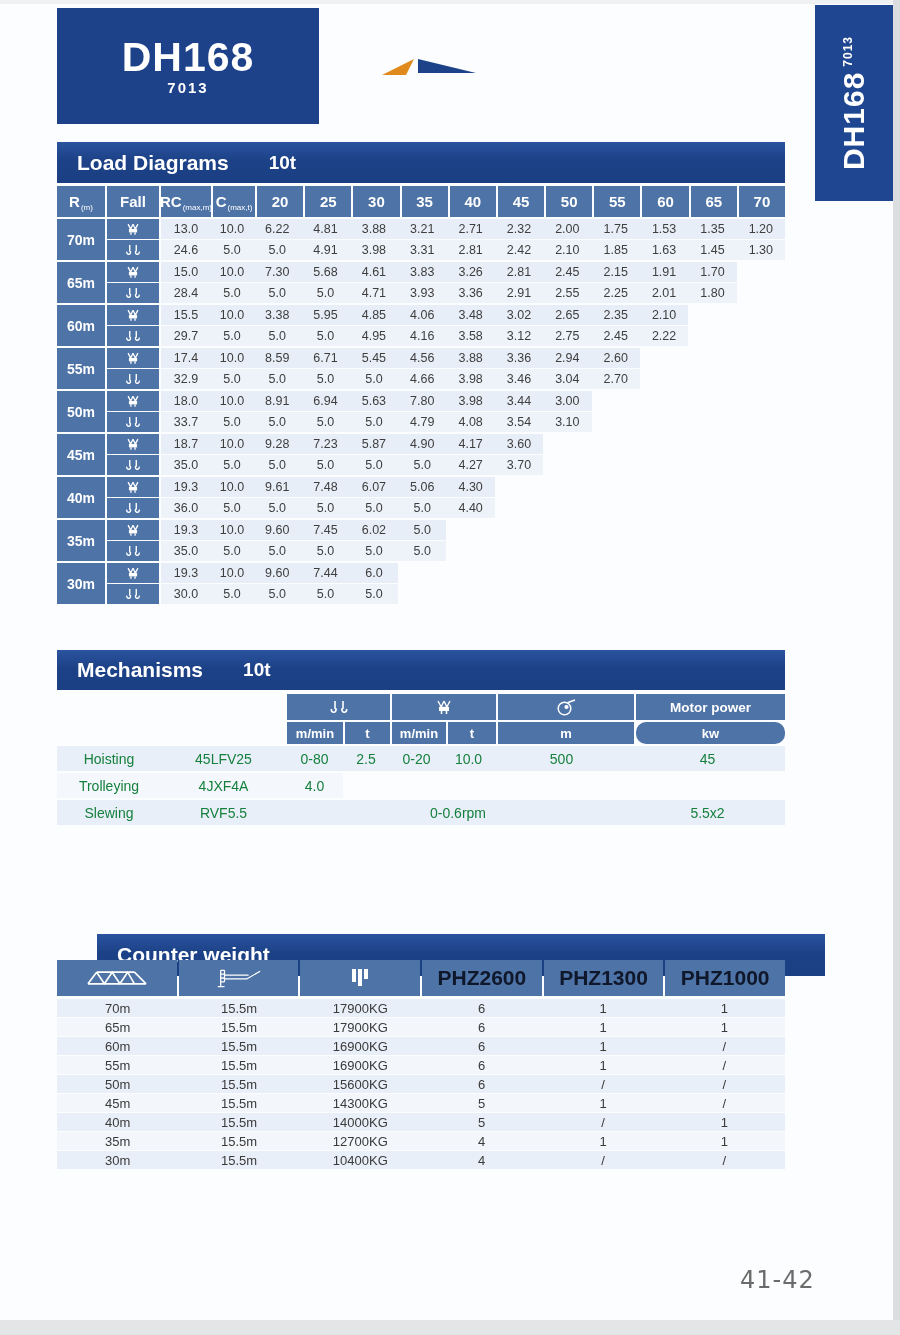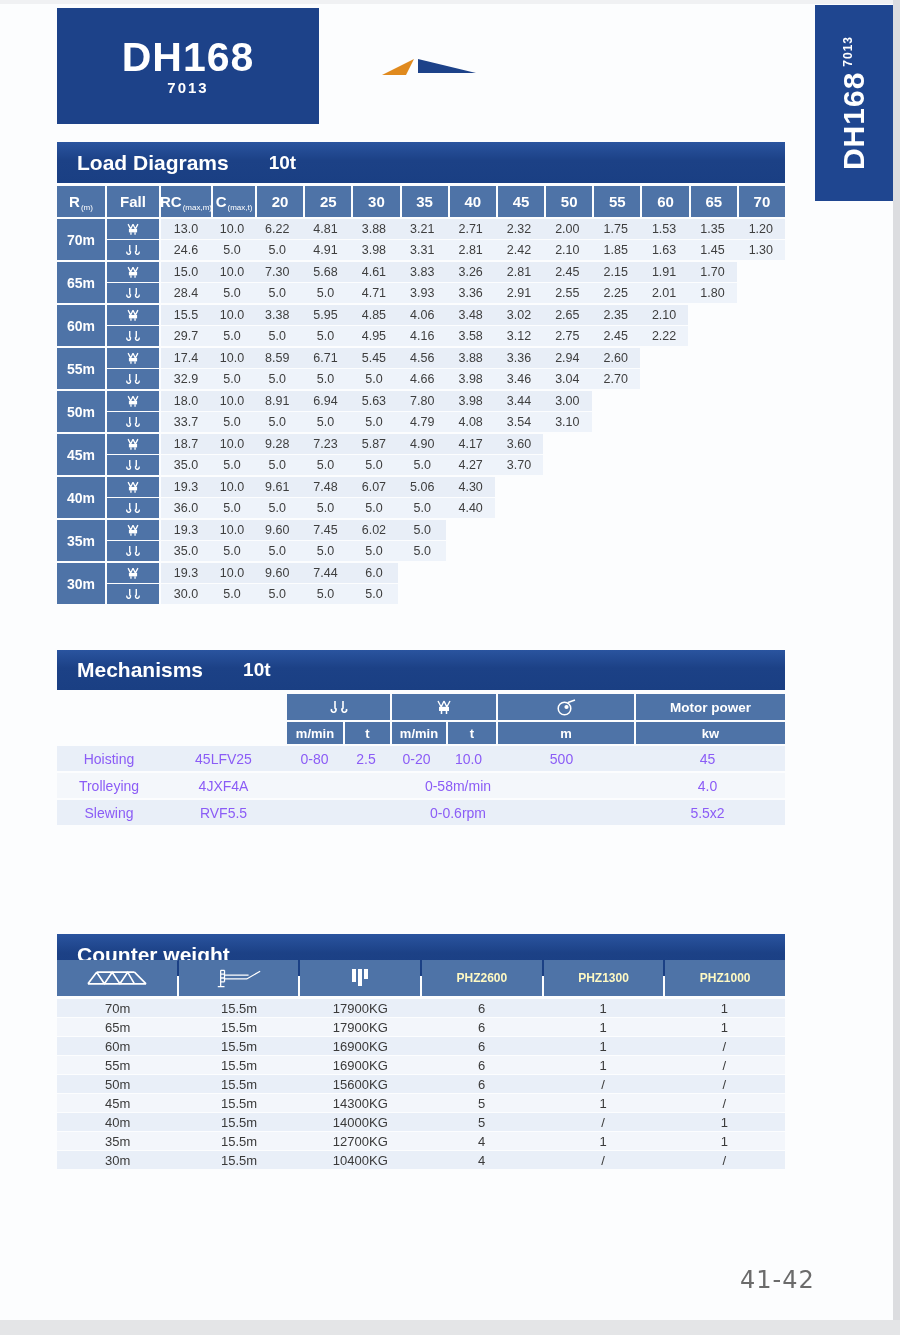--- a/index.html
+++ b/index.html
@@ -565,7 +565,7 @@
     <div class="mh mh-unit" style="grid-area:2/5/3/6;">m/min</div>
     <div class="mh mh-unit" style="grid-area:2/6/3/7;">t</div>
     <div class="mh mh-unit" style="grid-area:2/7/3/8;">m</div>
-    <div class="mh mh-unit" style="grid-area:2/8/3/9;">kw</div>
+    <div class="mh mh-unit" style="grid-area:2/8/3/9;border-radius:10px;">kw</div>
   </div>
 
   <div class="mech-body">

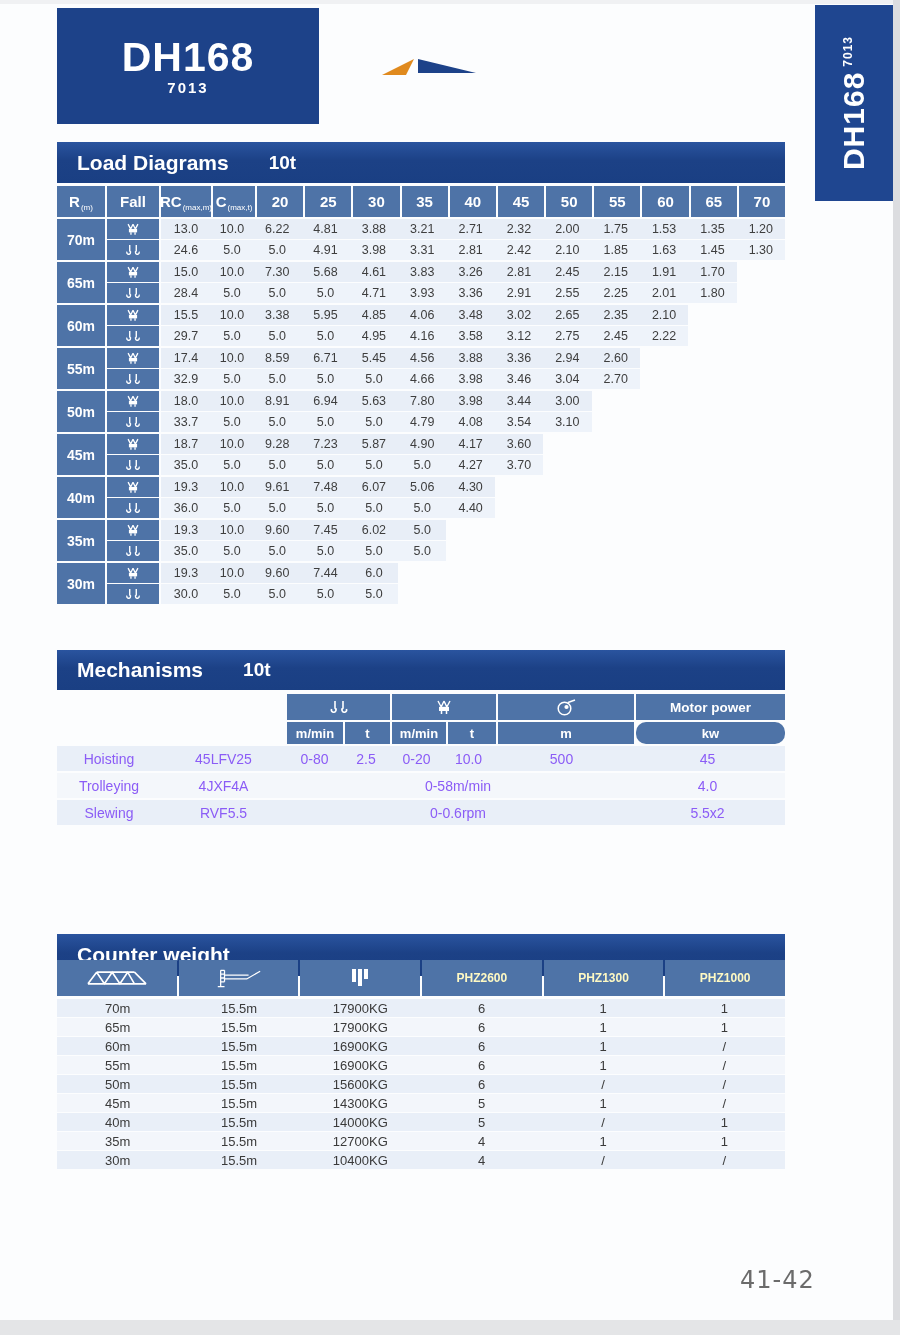--- a/index.html
+++ b/index.html
@@ -83,7 +83,7 @@
   .mech-row { height:25px; display:grid;
     grid-template-columns:104px 125px 57px 46px 55px 49px 137px 1fr; }
   .mc { display:flex; align-items:center; justify-content:center;
-    font-size:14px; color:#8b5cf6; }
+    font-size:14px; color:#15803d; }
   .mech-row.a .mc { background:#e9eff8; }
   .mech-row.b .mc { background:#f4f7fb; }
 

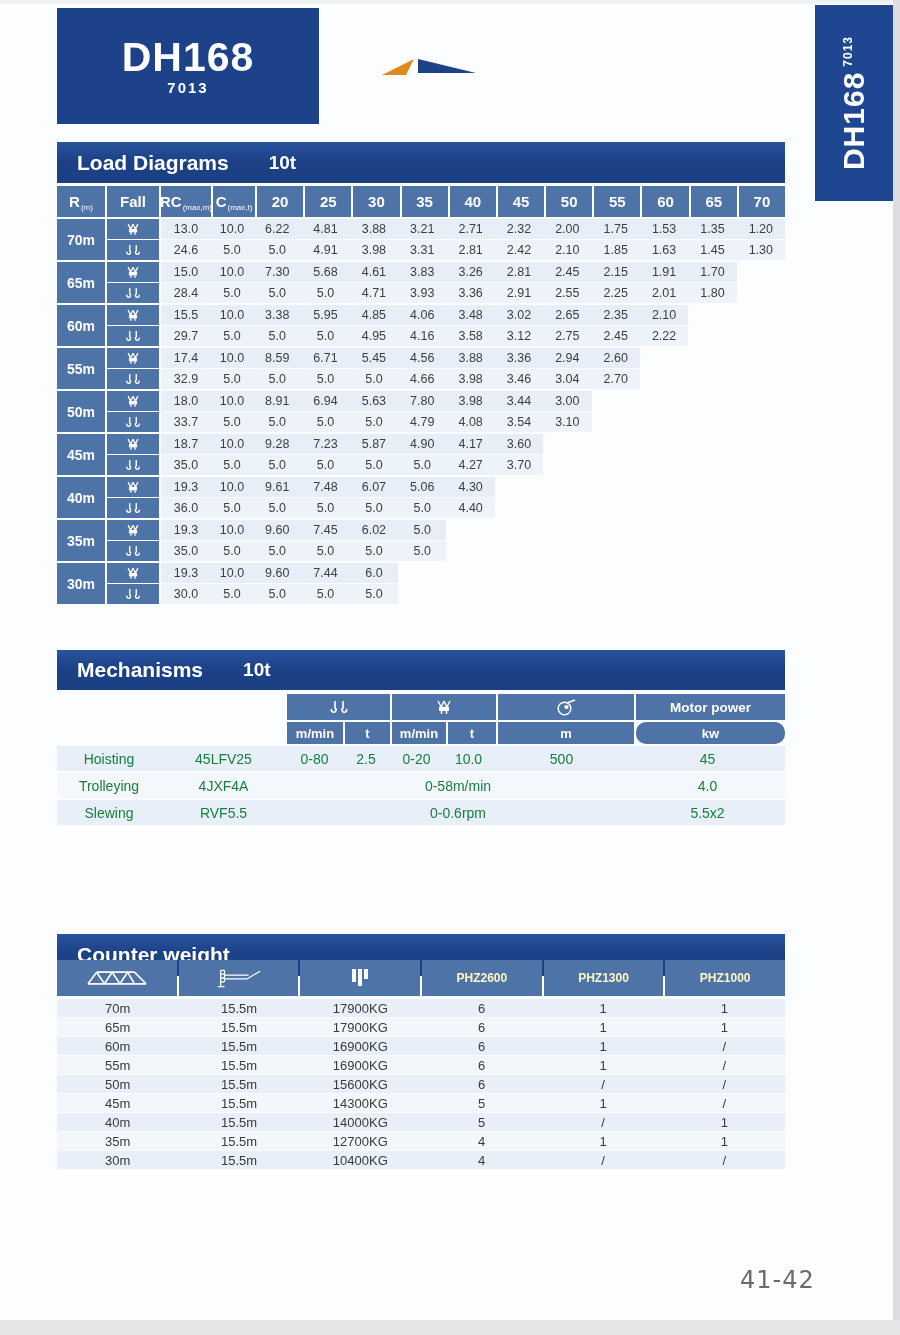--- a/index.html
+++ b/index.html
@@ -582,7 +582,6 @@
     <div class="mech-row b">
       <div class="mc">Trolleying</div>
       <div class="mc">4JXF4A</div>
-      <div class="mc" style="grid-column:3/8;">0-58m/min</div>
       <div class="mc">4.0</div>
     </div>
     <div class="mech-row a">

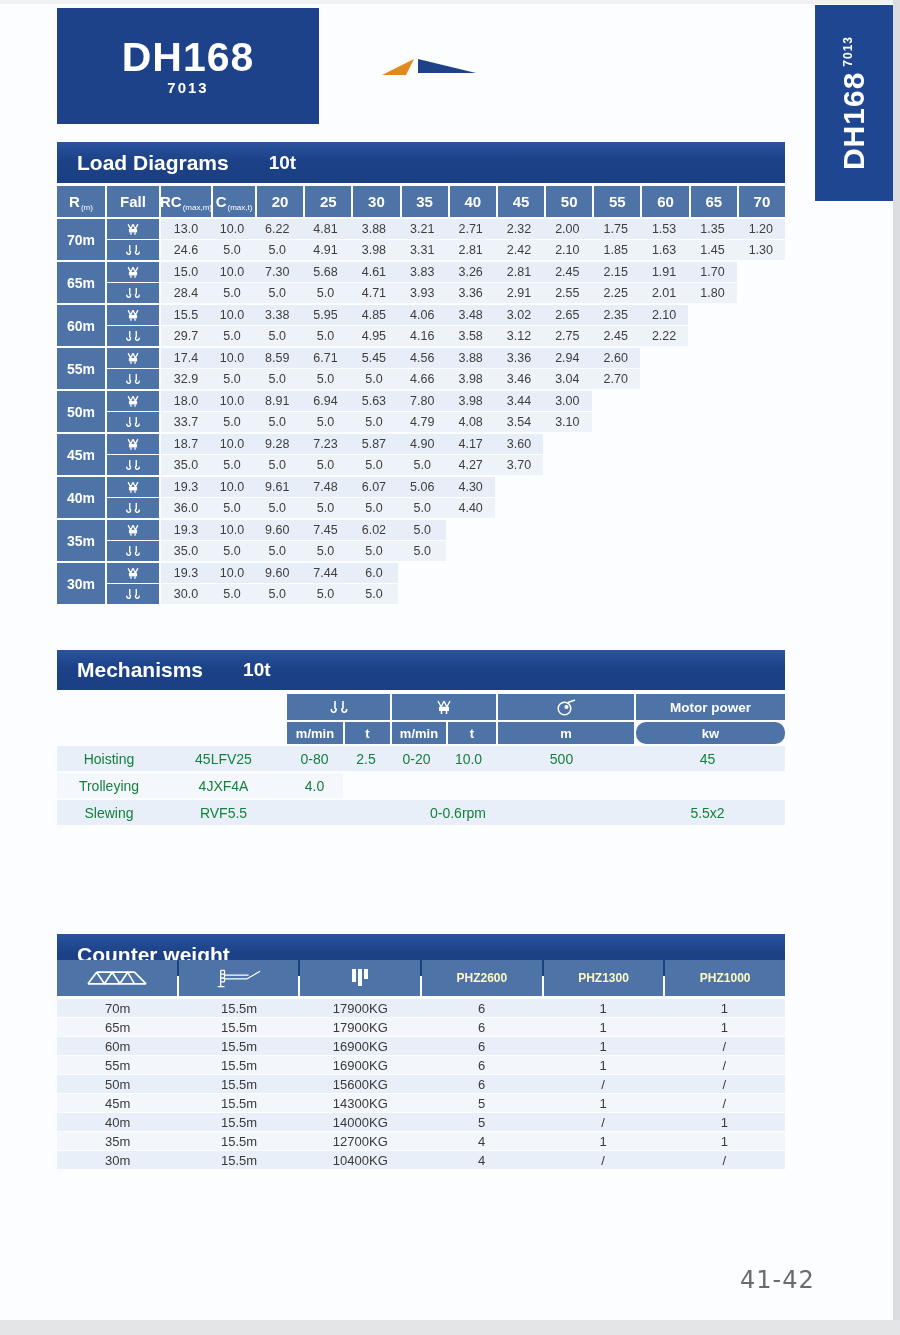--- a/index.html
+++ b/index.html
@@ -592,7 +592,7 @@
     </div>
   </div>
 
-  <div class="sec-bar" style="top:934px;height:42px;">
+  <div class="sec-bar" style="top:934px;height:42px;margin-left:40px;">
     <span class="sec-title">Counter weight</span>
   </div>
 

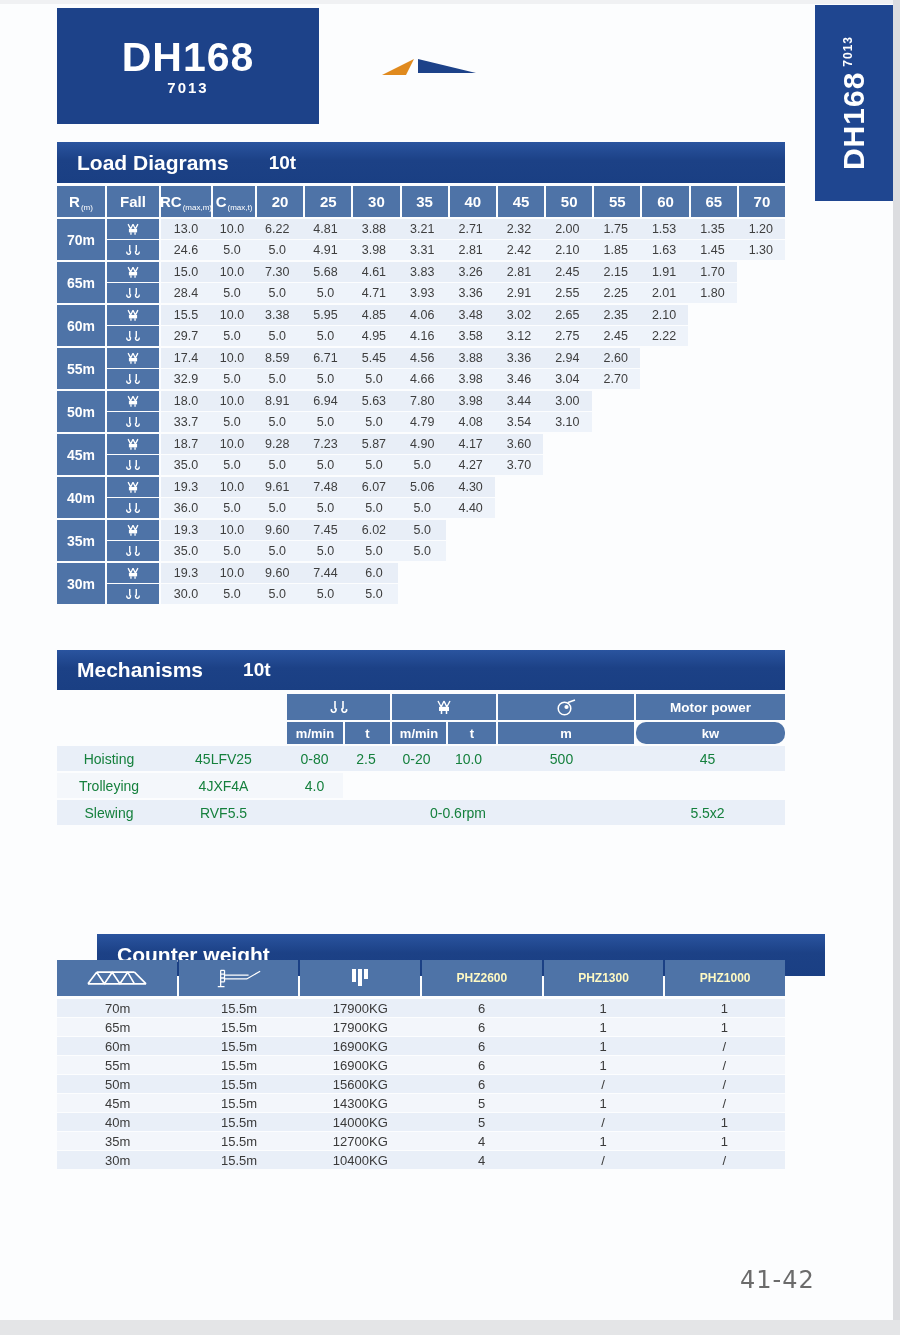--- a/index.html
+++ b/index.html
@@ -90,8 +90,8 @@
   
   .cw-header { position:absolute; left:57px; top:960px; width:728px; height:36px;
     display:grid; grid-template-columns:repeat(6,1fr); gap:2px; }
-  .cw-hcell { background:#4e73a7; color:#fef9c3; display:flex; align-items:center;
-    justify-content:center; font-size:12px; font-weight:700; }
+  .cw-hcell { background:#4e73a7; color:#0f172a; display:flex; align-items:center;
+    justify-content:center; font-size:21px; font-weight:700; }
   .cw-body { position:absolute; left:57px; top:999px; width:728px;
     display:flex; flex-direction:column; gap:1px; }
   .cw-row { height:18px; display:grid; grid-template-columns:repeat(6,1fr); }

